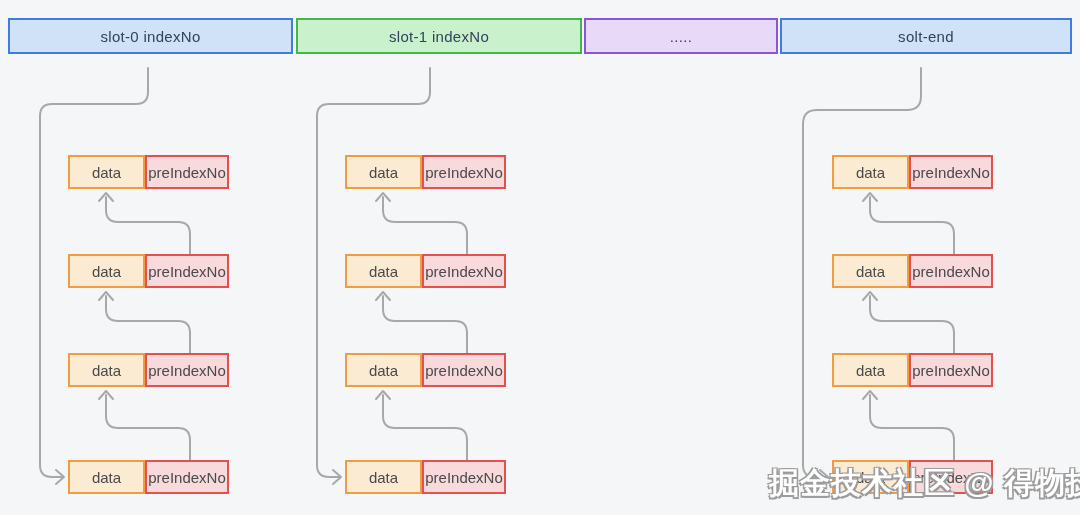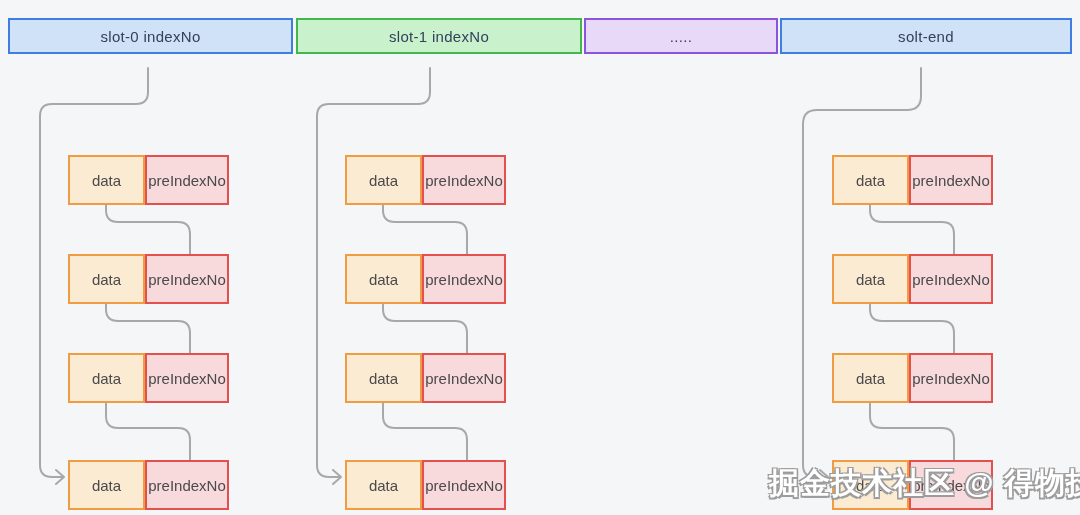--- a/index.html
+++ b/index.html
@@ -17,7 +17,7 @@
   .wires path{fill:none;stroke:var(--connector,#a8a8a8);stroke-width:2;stroke-linecap:round;stroke-linejoin:round}
   .node{position:absolute;display:flex;height:34px;z-index:2}
   .cell{
-    box-sizing:border-box;height:50px;display:flex;align-items:center;justify-content:center;
+    box-sizing:border-box;height:34px;display:flex;align-items:center;justify-content:center;
     font-size:15px;color:var(--node-text,#4a4a4a);
   }
   .cell.data{width:77px;background:var(--node-data-fill,#fcebd3);border:2px solid var(--node-data-border,#ef9c43)}

